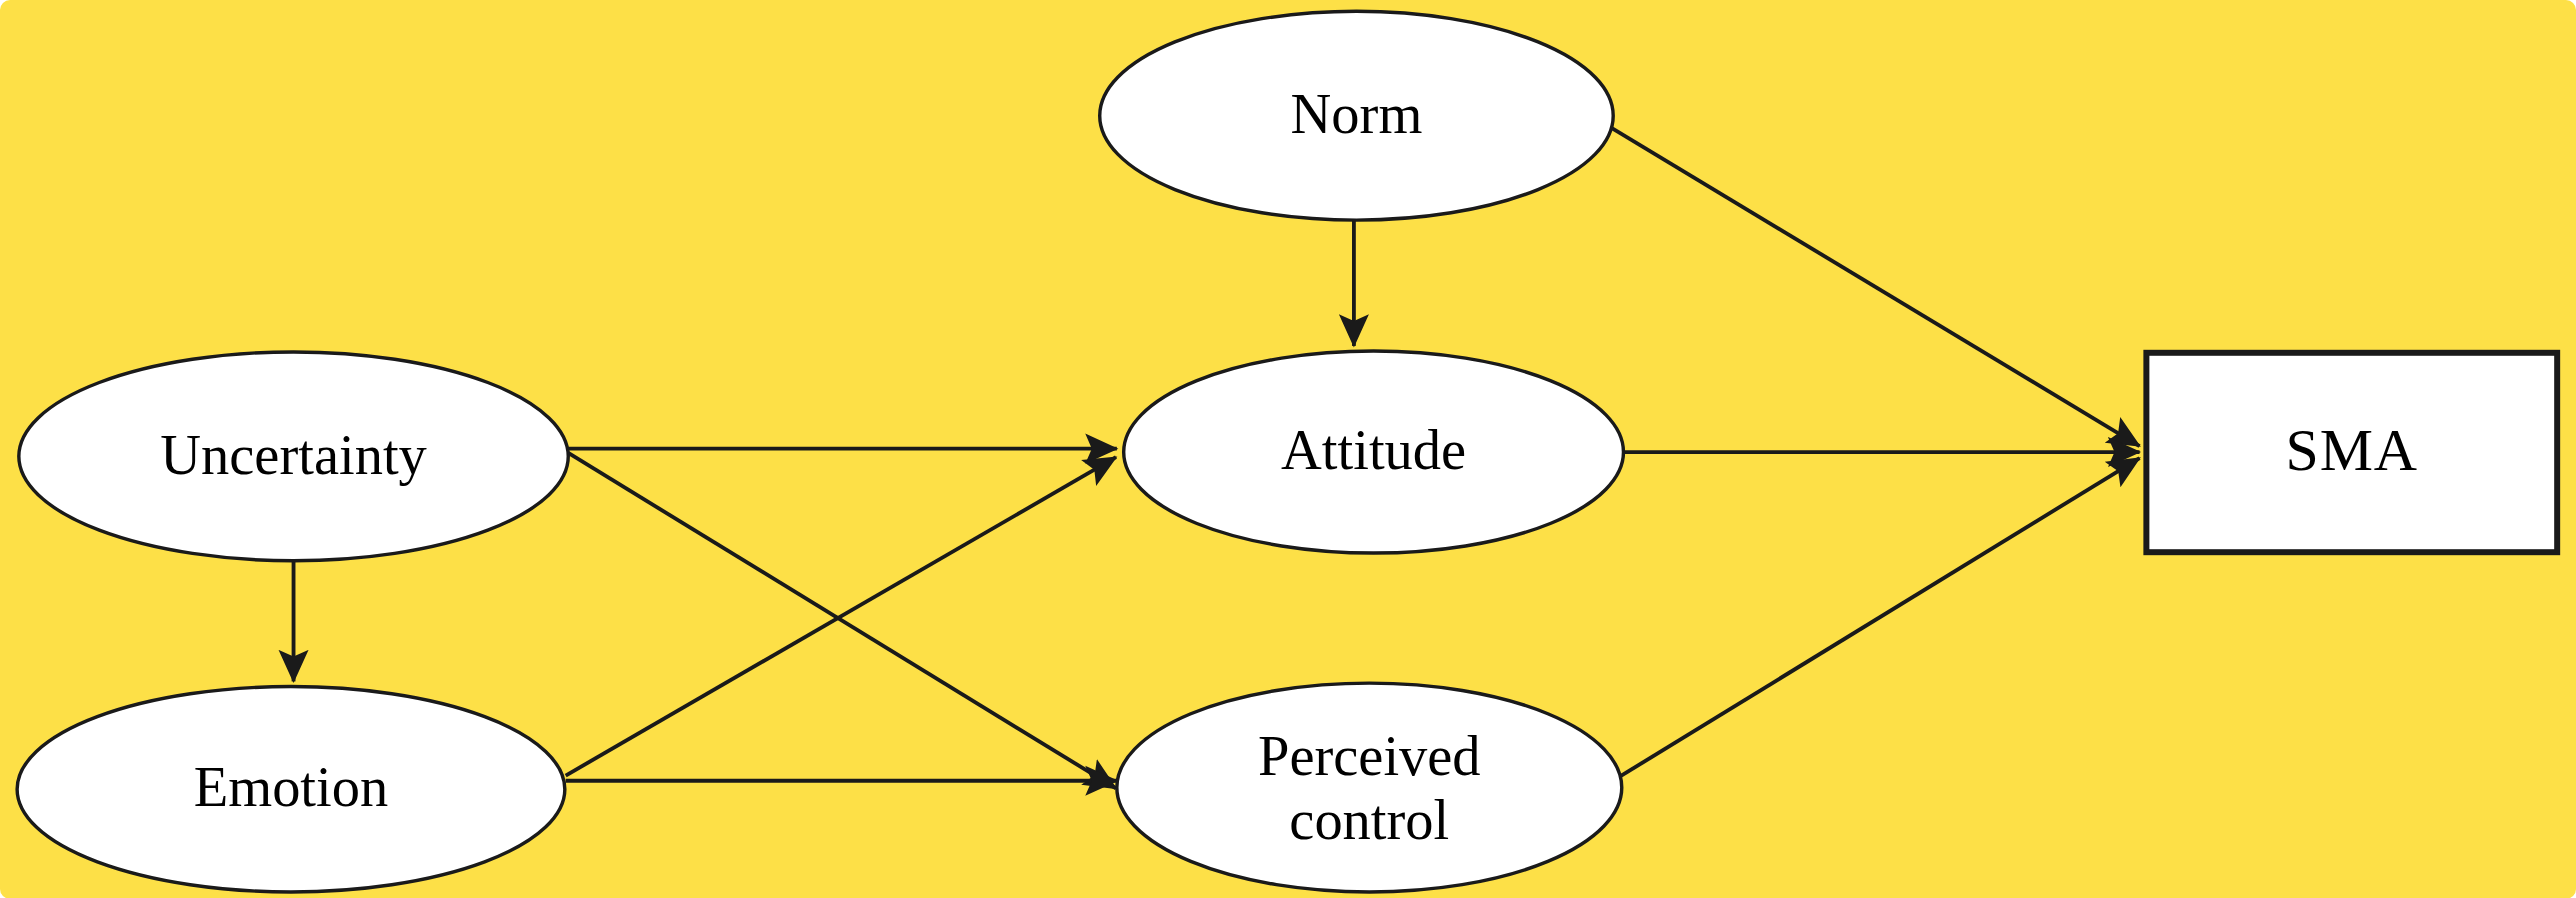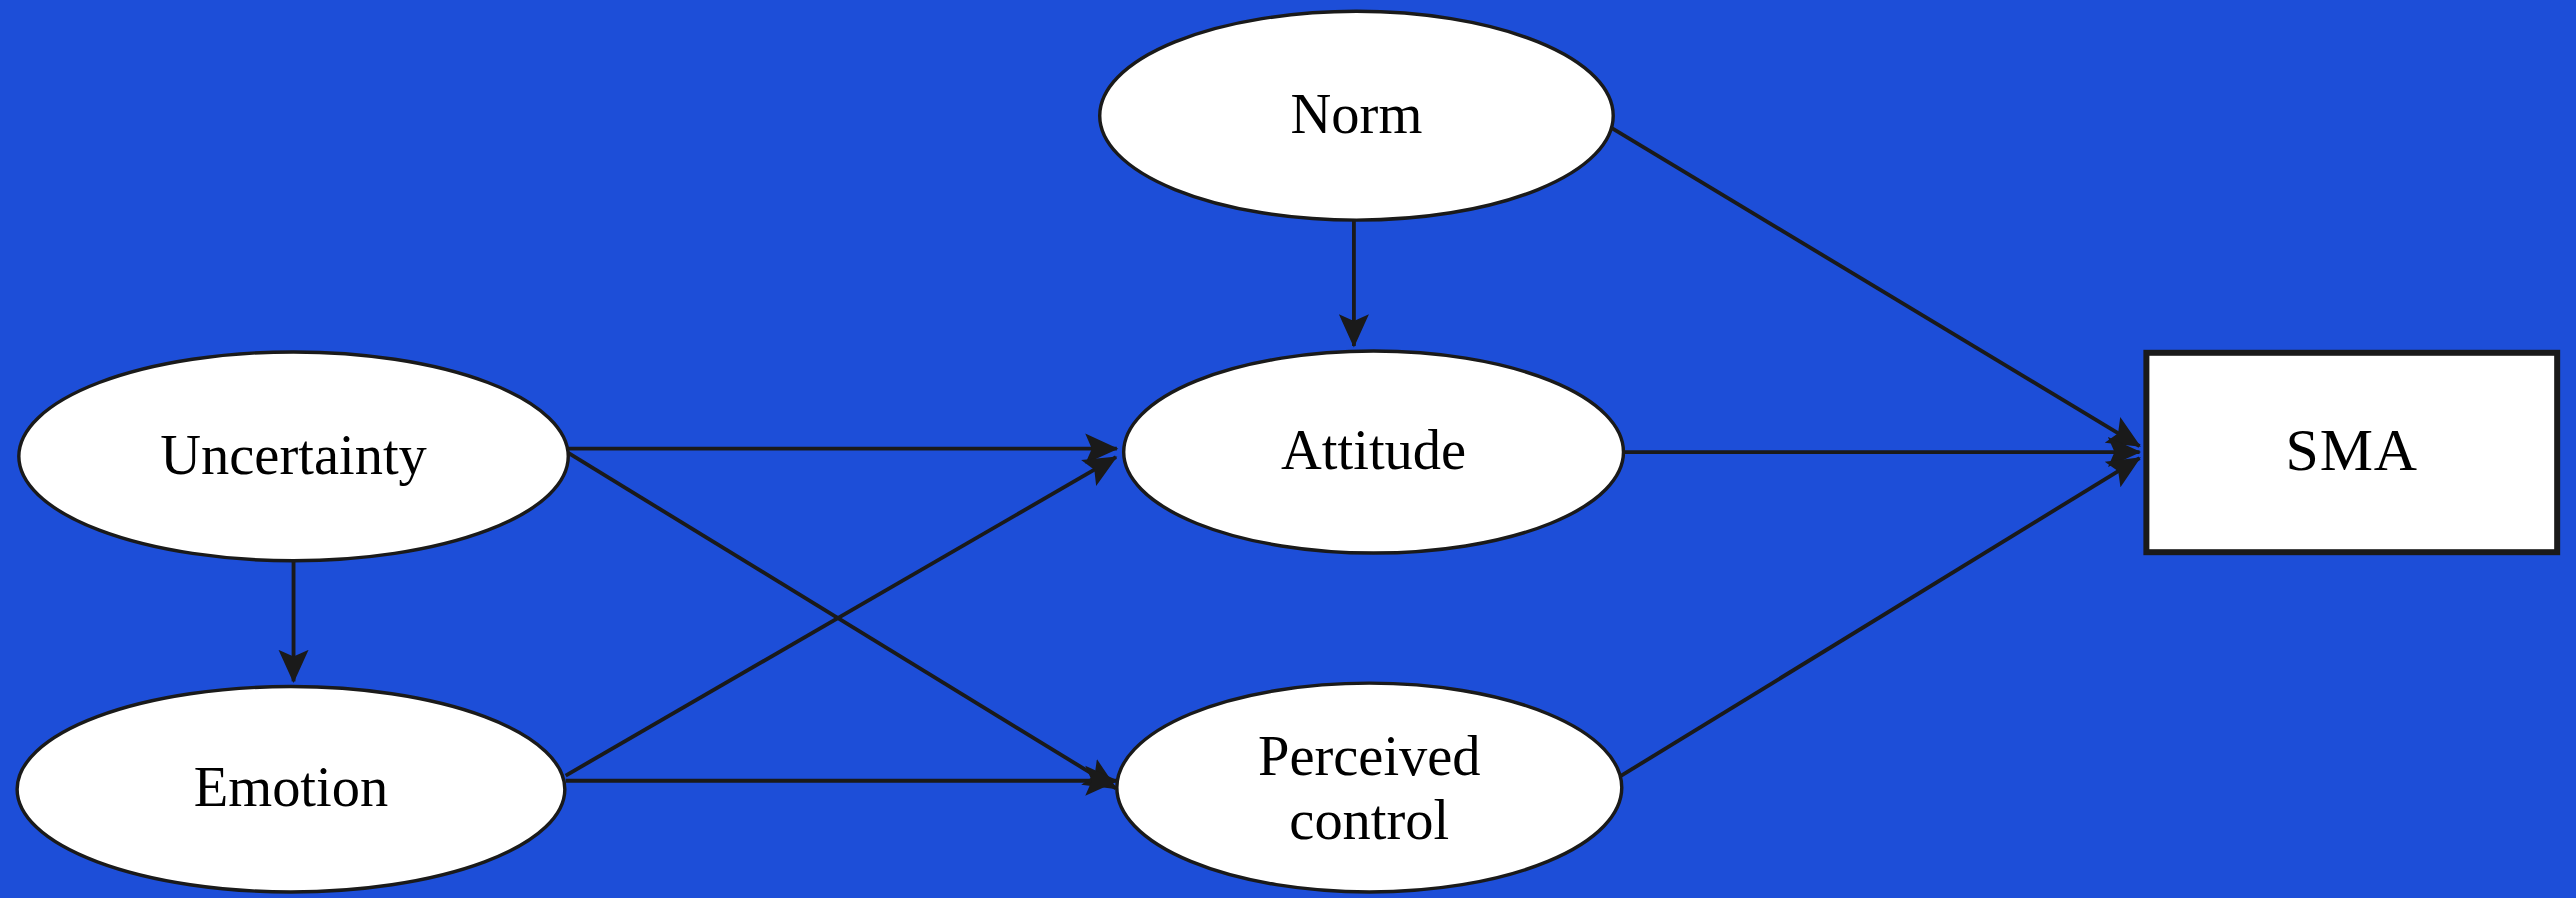--- a/index.html
+++ b/index.html
@@ -14,8 +14,9 @@
     position: relative;
     width: 2576px;
     height: 899px;
-    background: #1d4ed8;
+    background: #fde047;
     overflow: hidden;
+    border-radius: 10px;
   }
   #diagram-svg {
     display: block;

